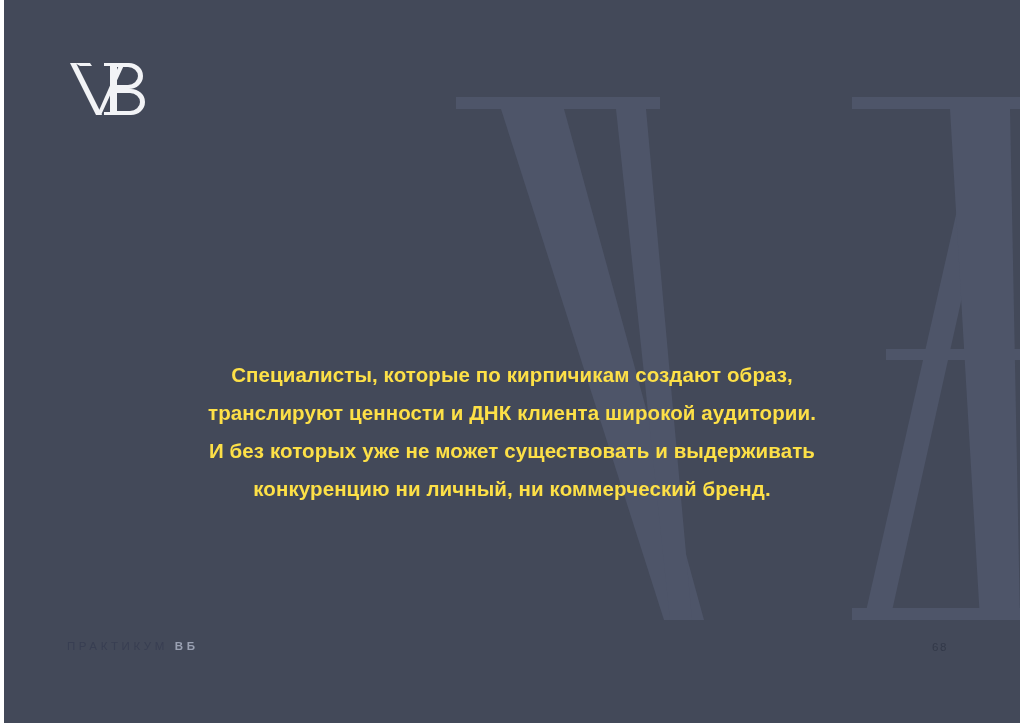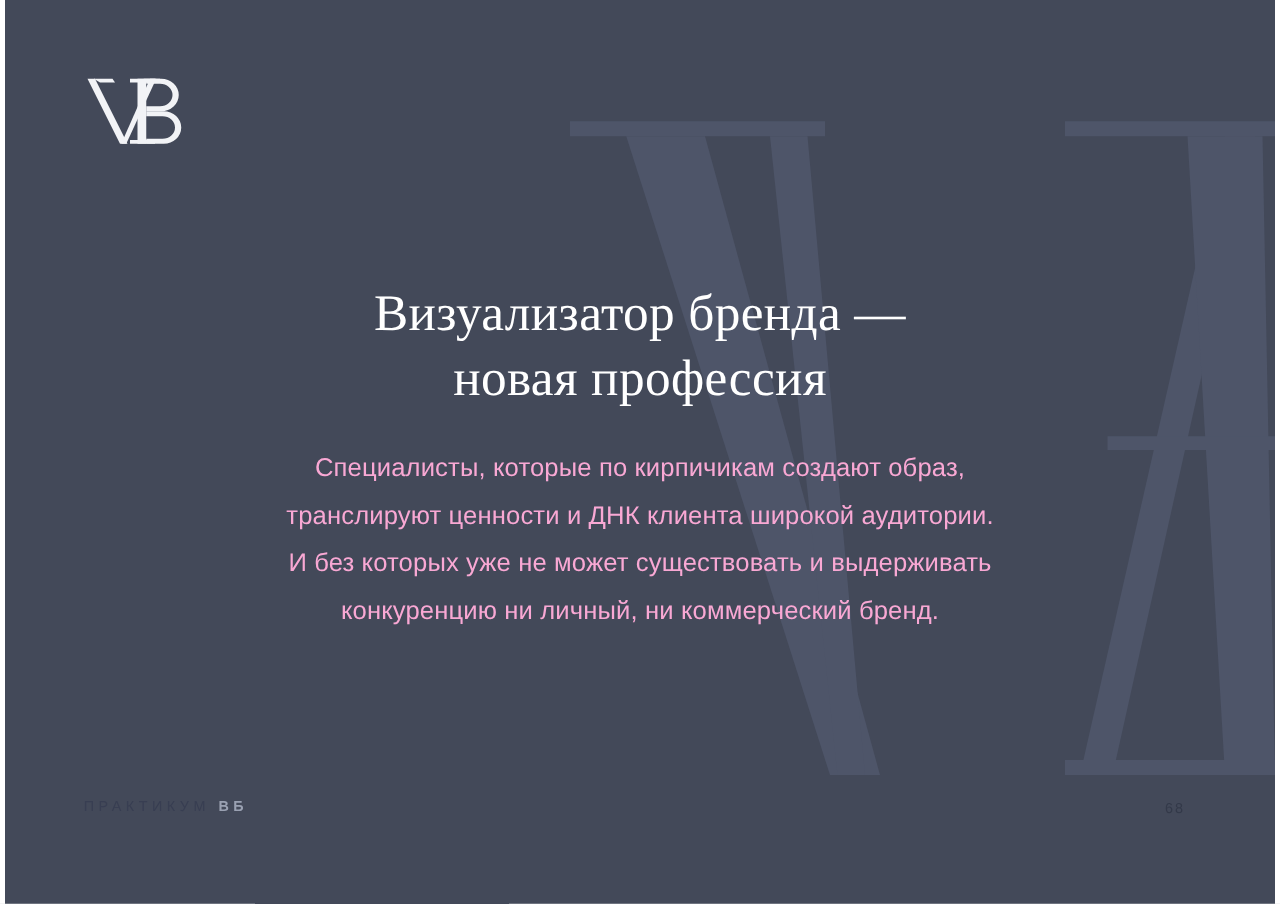--- a/index.html
+++ b/index.html
@@ -143,8 +143,6 @@
     </g>
   </svg>
 
-  <h1 class="title">Визуализатор бренда —
-новая профессия</h1>
 
   <p class="body-copy">Специалисты, которые по кирпичикам создают образ,
 транслируют ценности и ДНК клиента широкой аудитории.

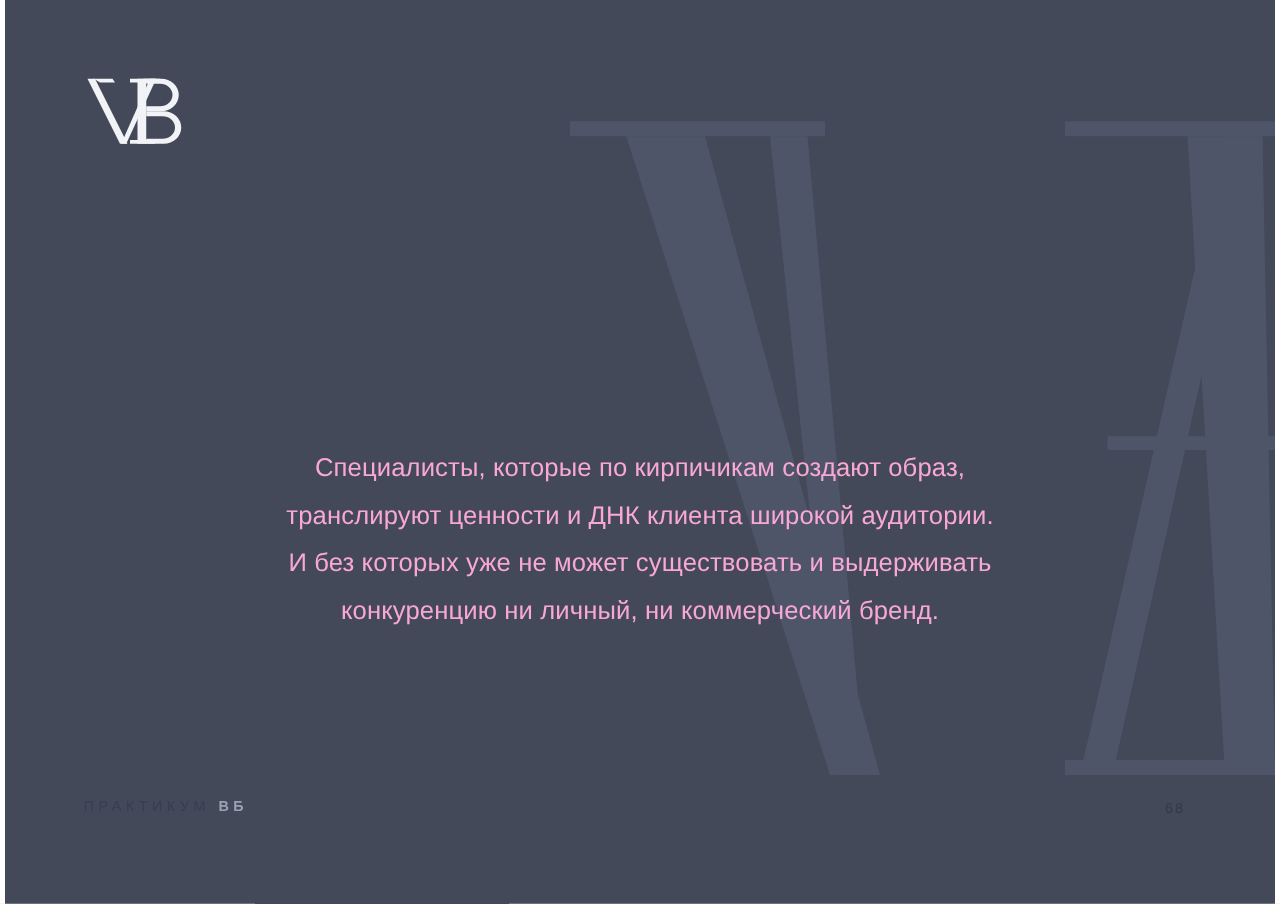--- a/index.html
+++ b/index.html
@@ -71,8 +71,8 @@
     font-family: "Liberation Sans", sans-serif;
     font-size: 20.5px;
     line-height: 38px;
-    font-weight: 400;
-    color: #f9a8d4;
+    font-weight: 700;
+    color: #fde047;
     letter-spacing: 0.1px;
     white-space: pre-line;
   }

